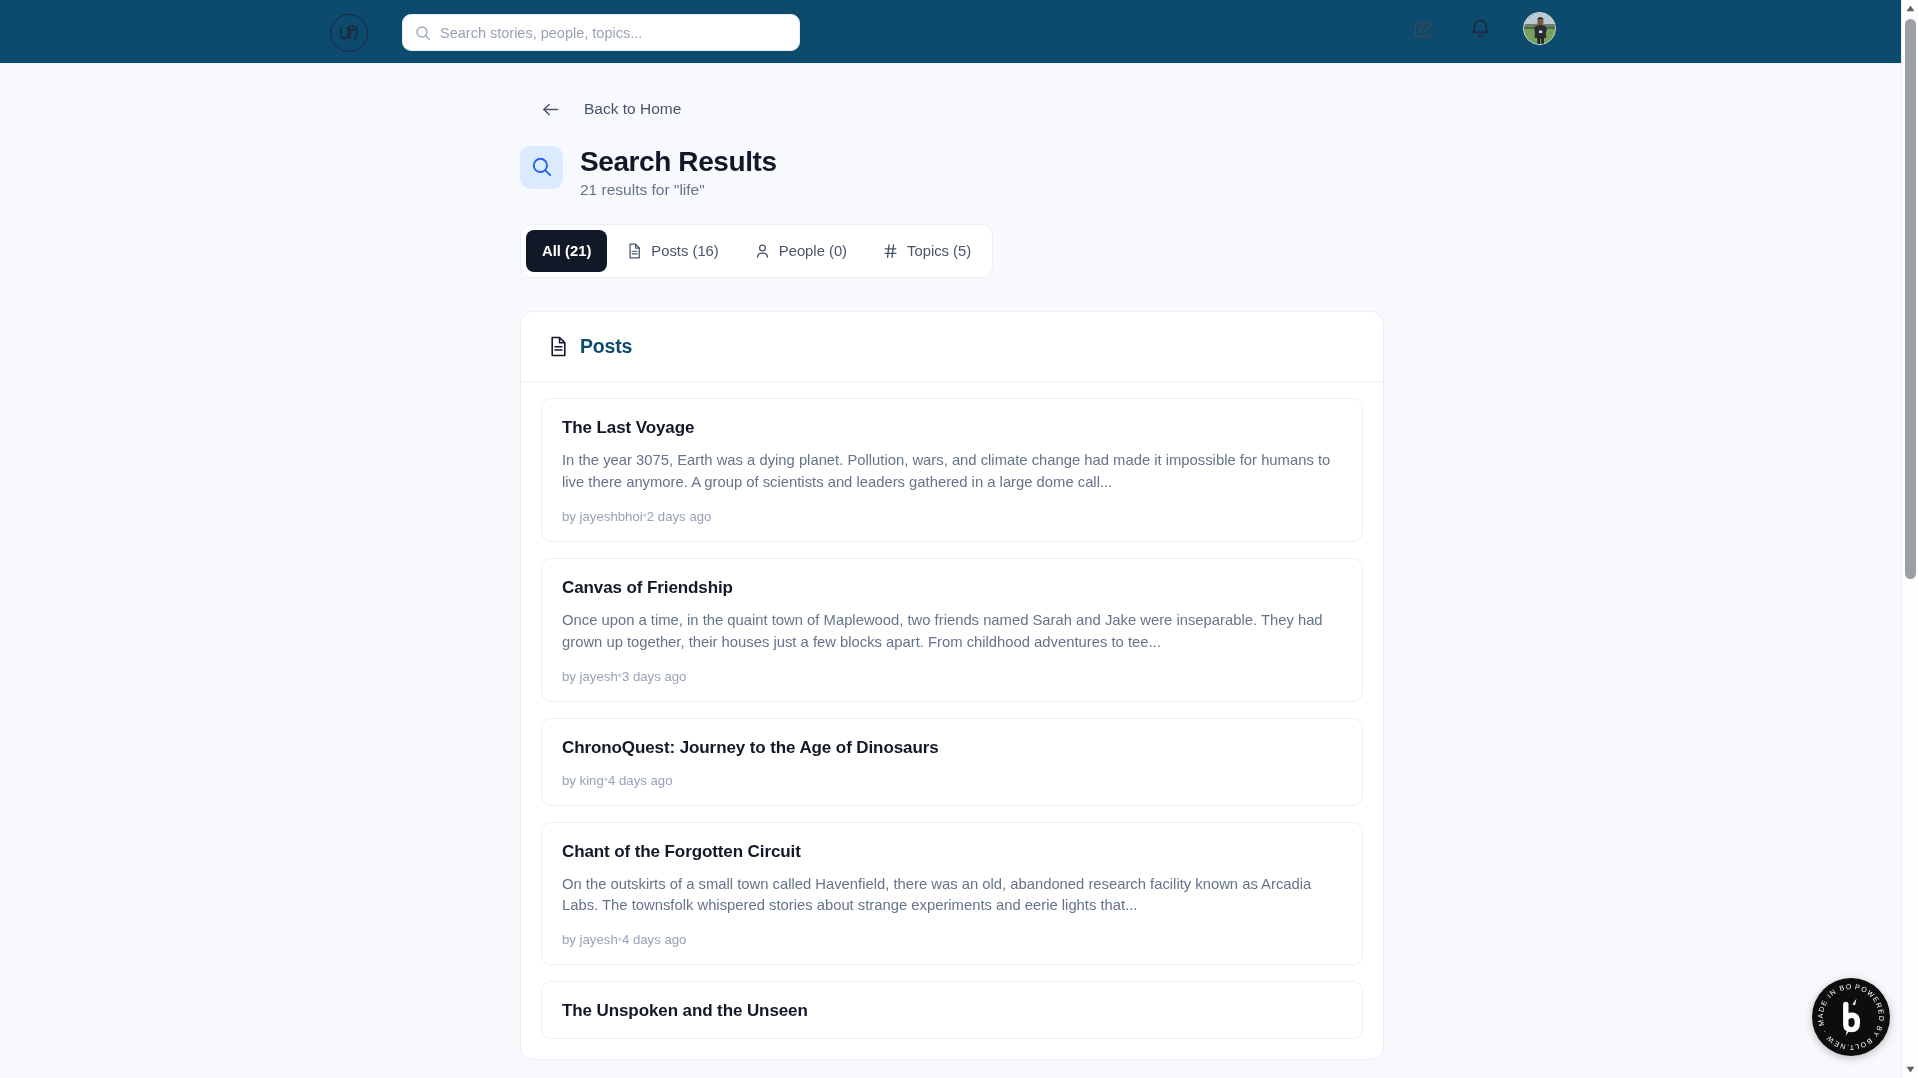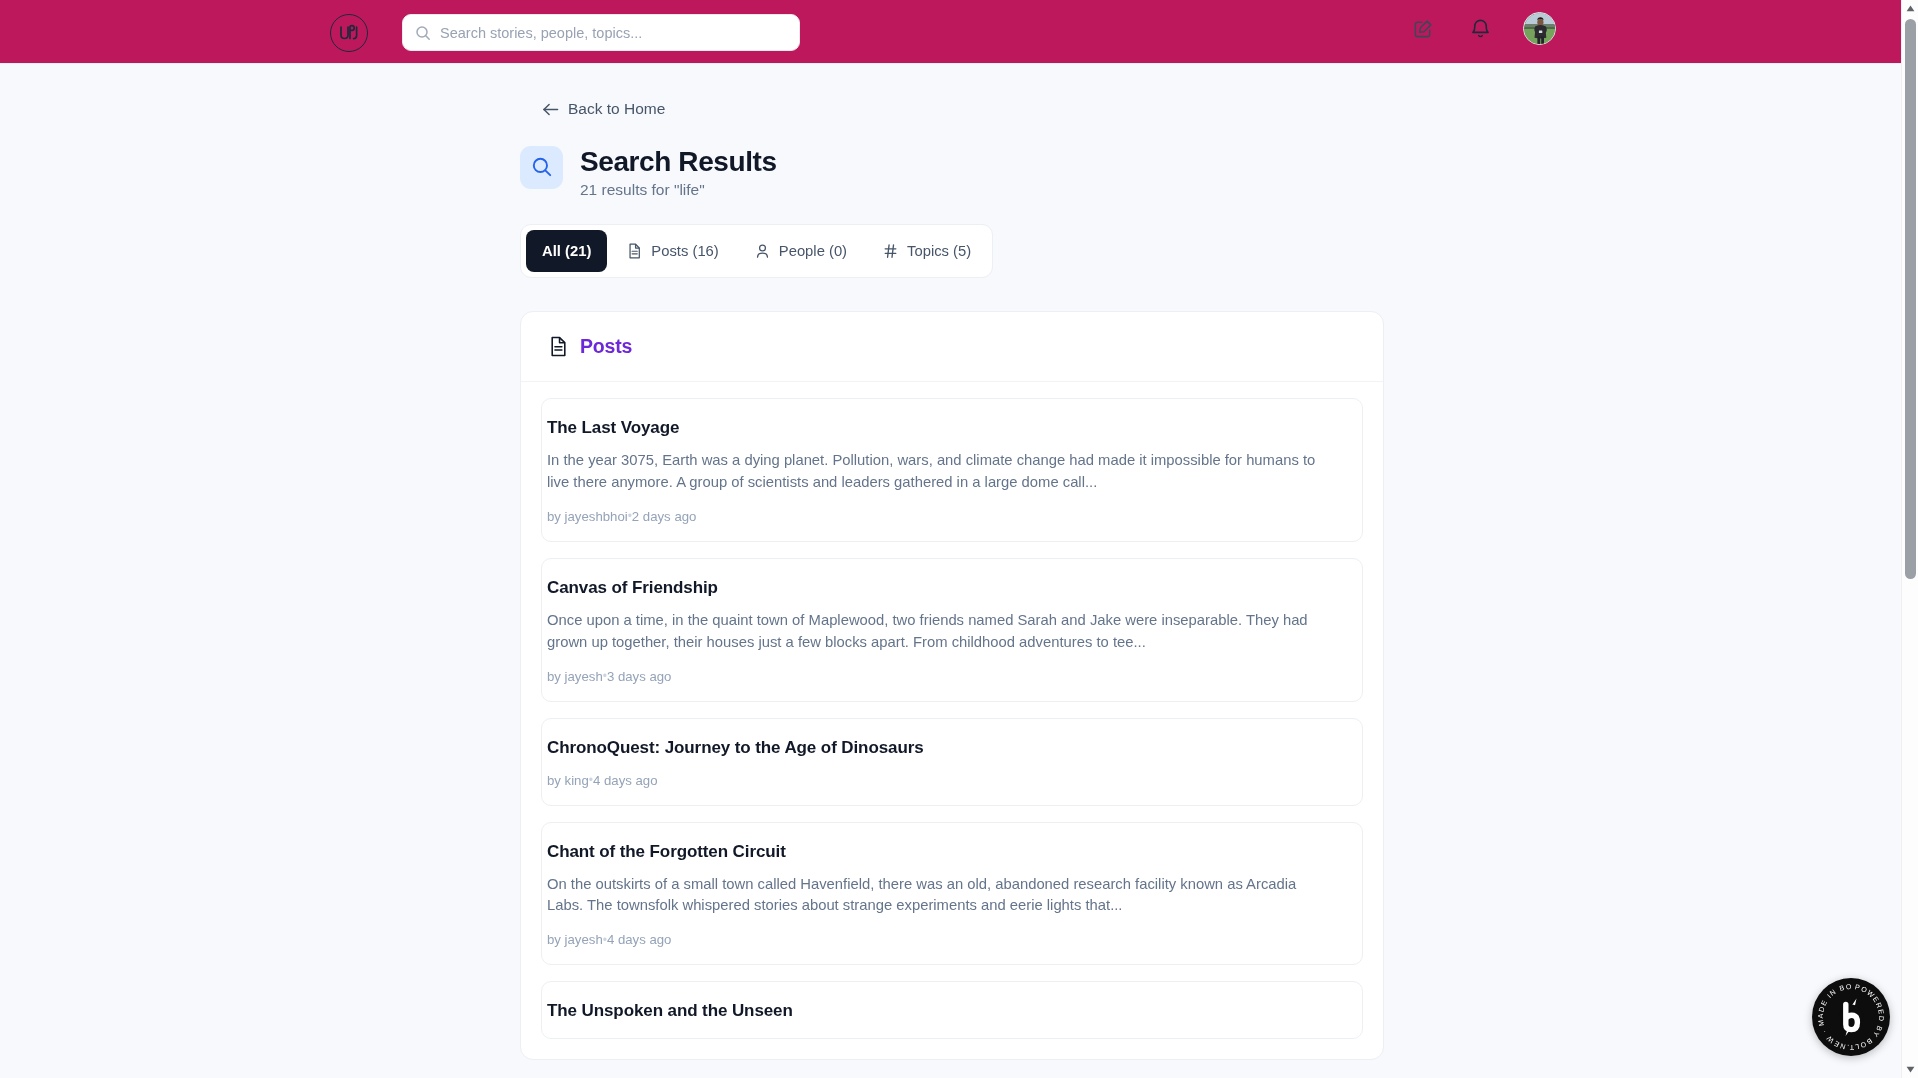--- a/index.html
+++ b/index.html
@@ -30,7 +30,7 @@
   .header {
     position: relative;
     height: 64px;
-    background: #be185d;
+    background: #0c4a6e;
     border-bottom: 1px solid #eceff3;
     display: flex;
     align-items: center;

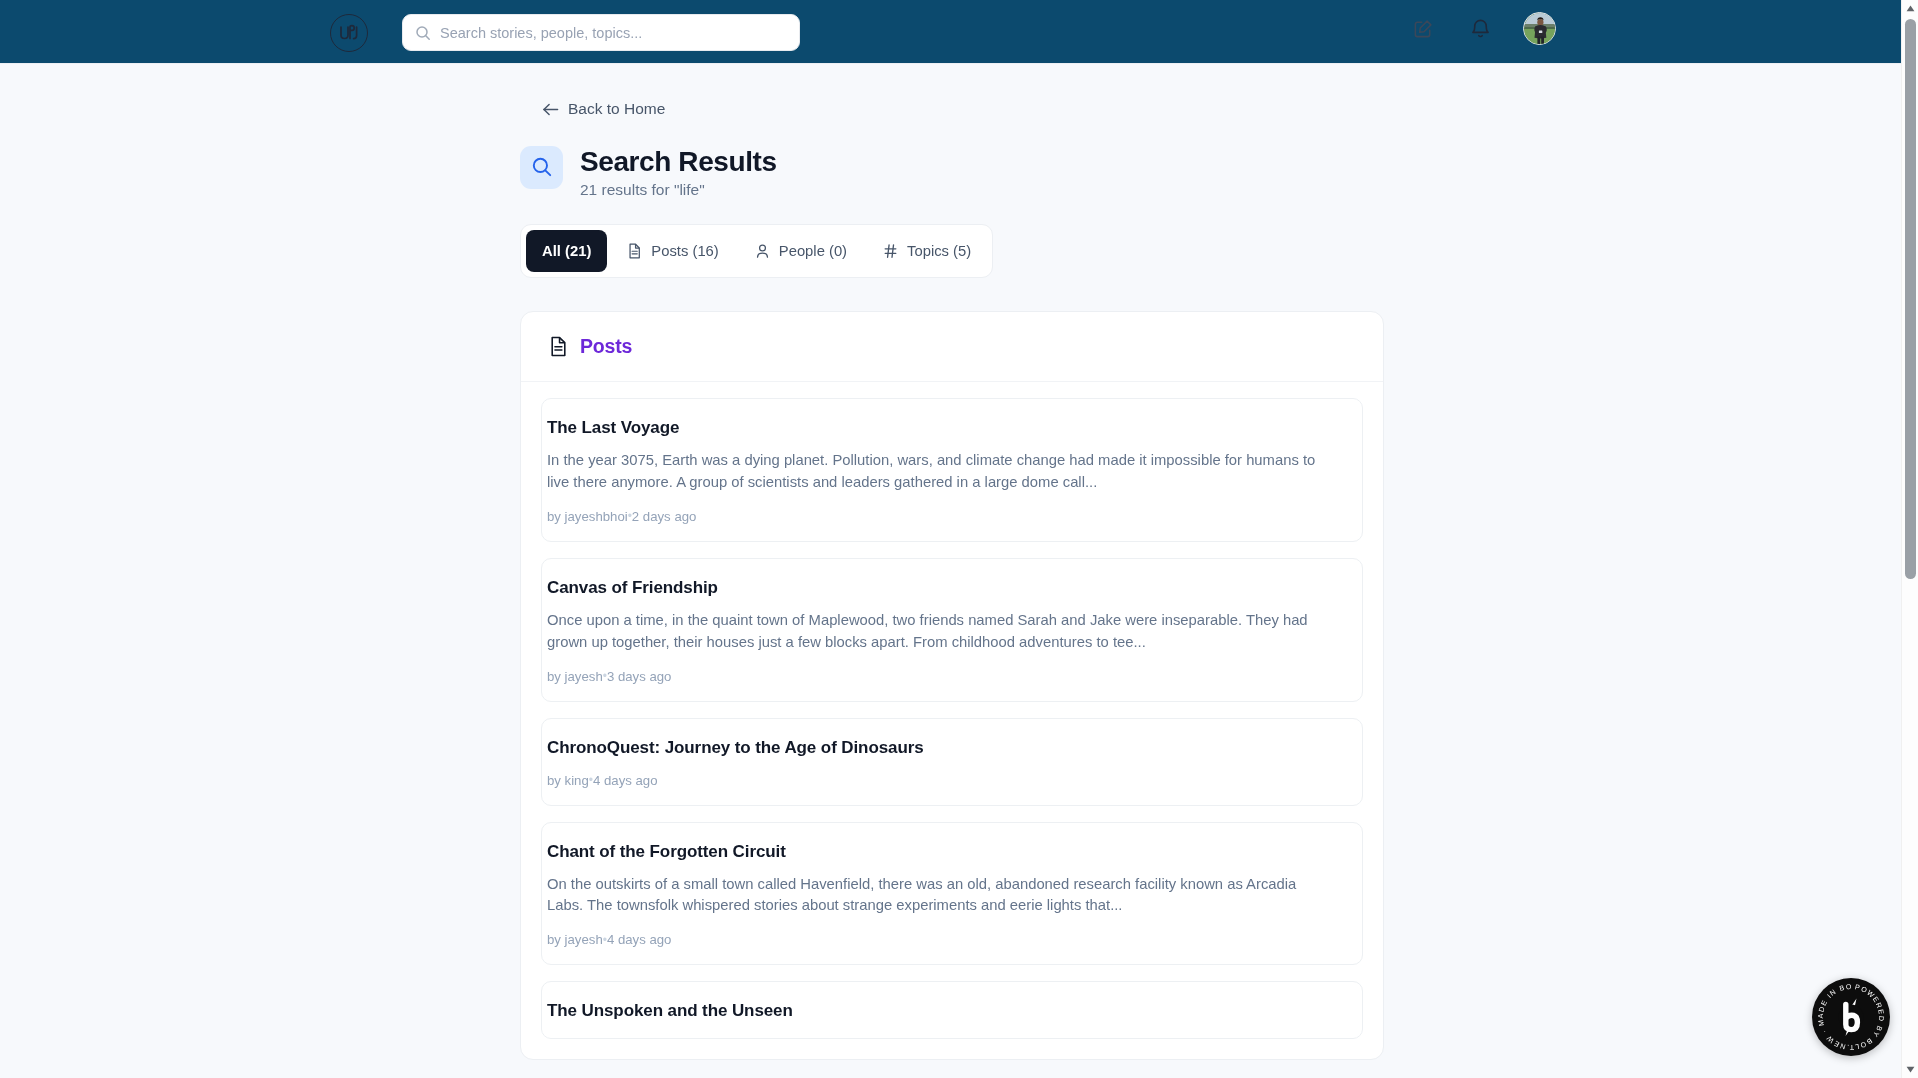--- a/index.html
+++ b/index.html
@@ -117,7 +117,7 @@
   .back-link {
     display: inline-flex;
     align-items: center;
-    gap: 9px;
+    gap: 25px;
     font-size: 15.5px;
     color: #475569;
     cursor: pointer;

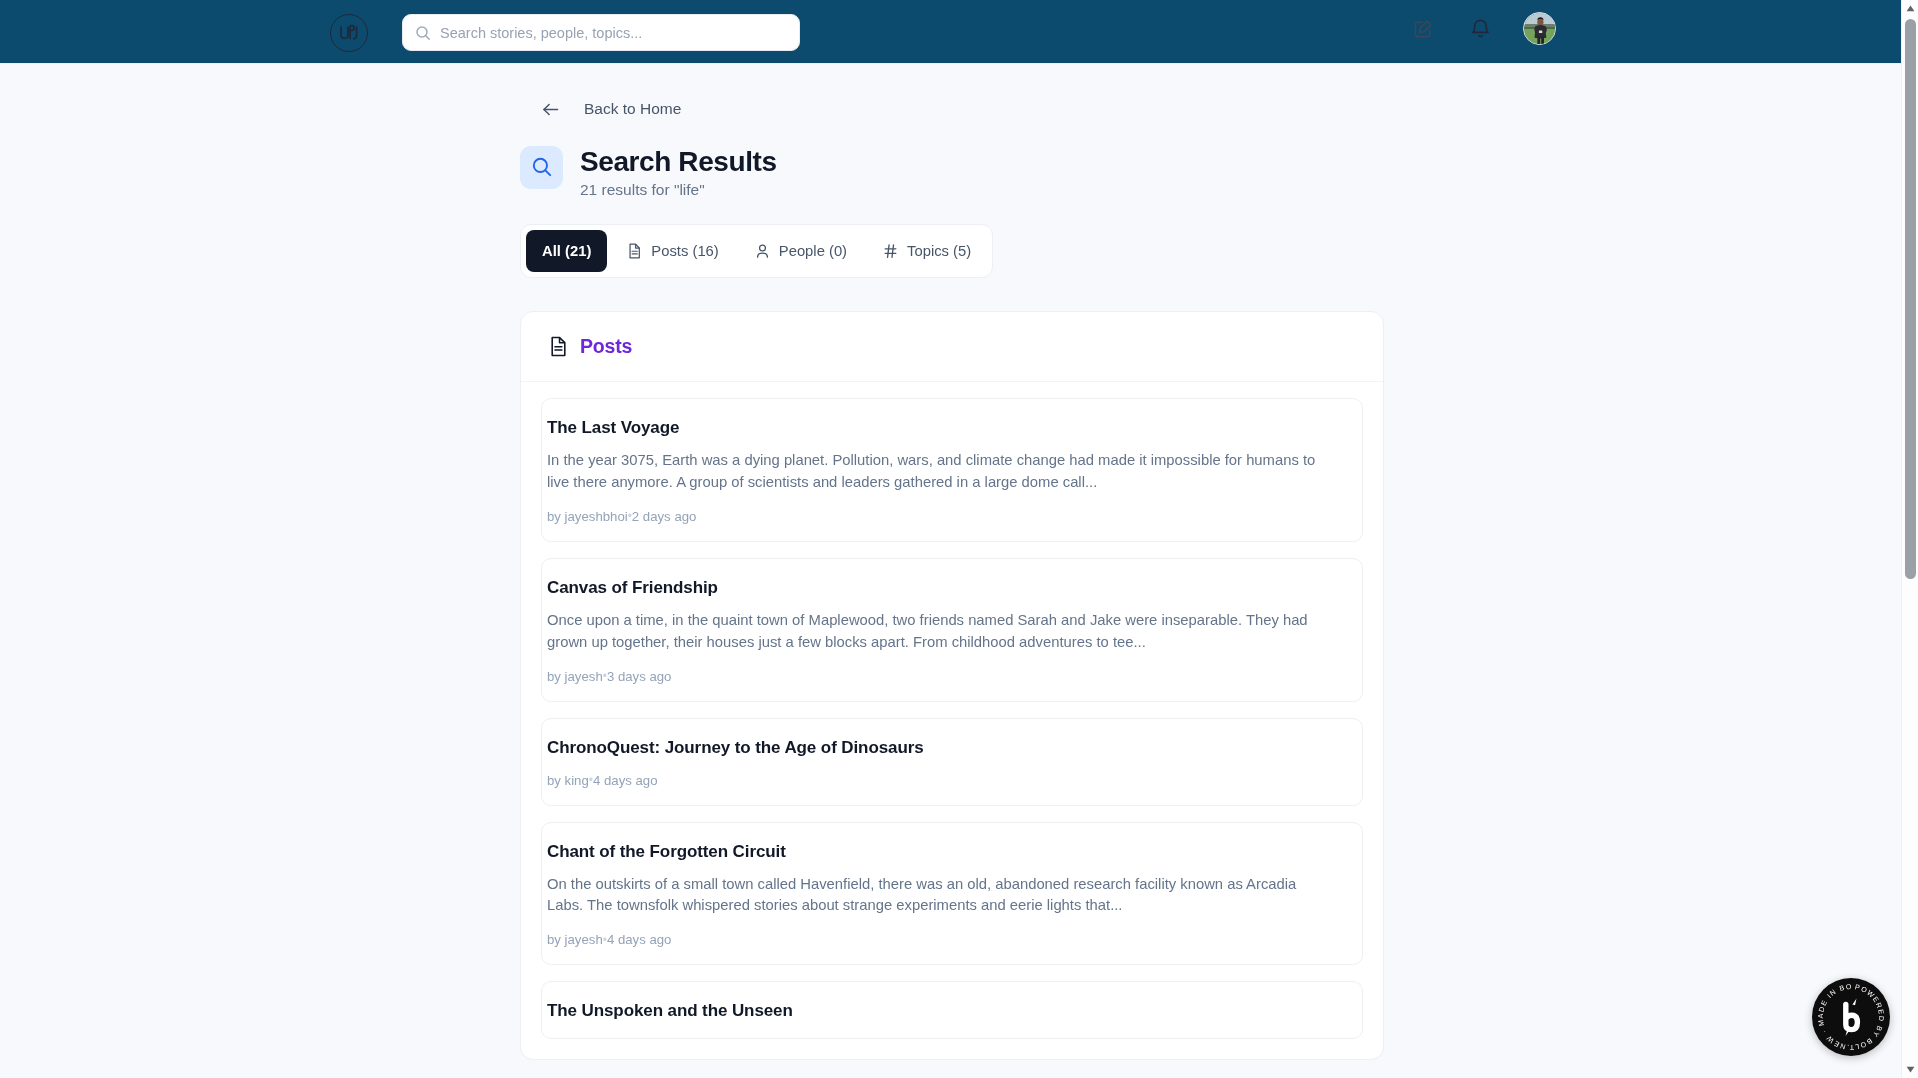--- a/index.html
+++ b/index.html
@@ -206,7 +206,7 @@
   .panel-head-title {
     font-size: 19.5px;
     font-weight: bold;
-    color: #6d28d9;
+    color: #0c4a6e;
     letter-spacing: -0.2px;
   }
   .panel-body {

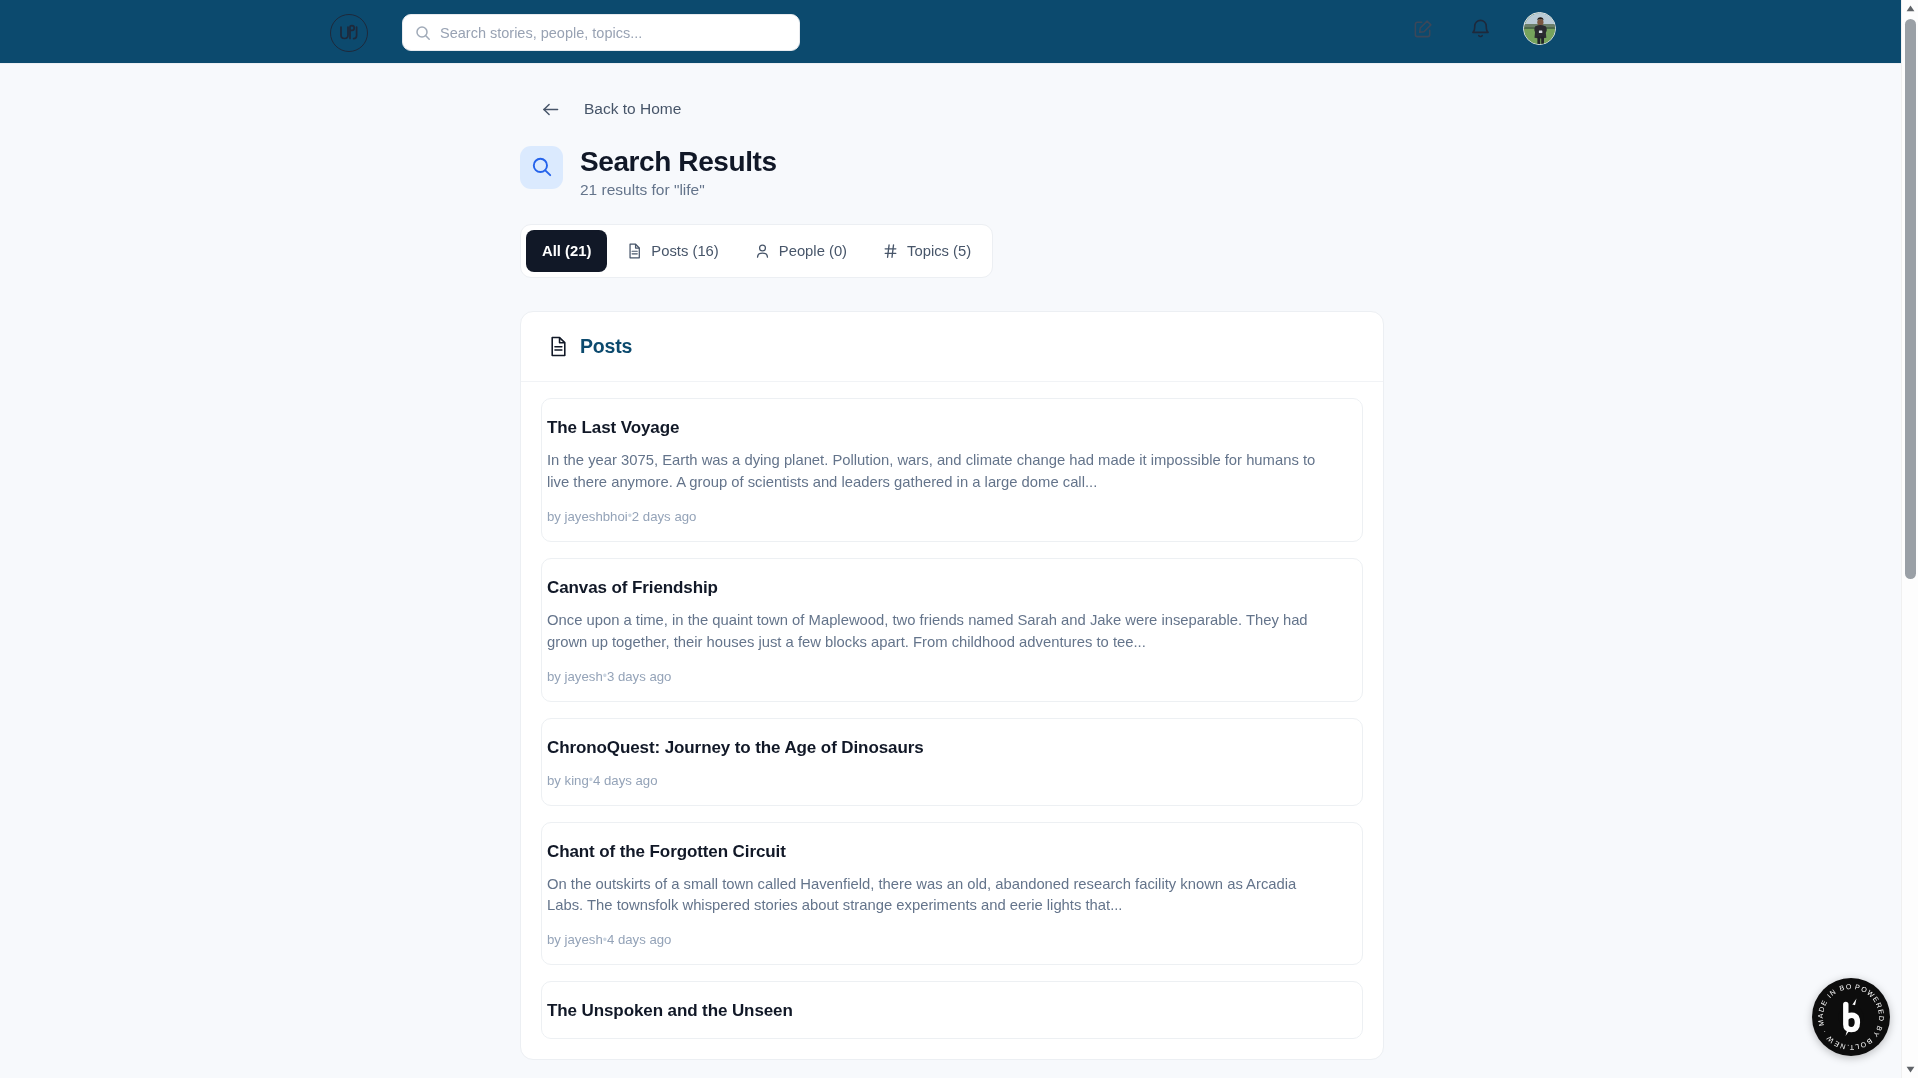--- a/index.html
+++ b/index.html
@@ -219,7 +219,7 @@
   .post-card {
     border: 1px solid #edf0f3;
     border-radius: 10px;
-    padding: 19px 20px 17px 5px;
+    padding: 19px 20px 17px 20px;
     background: #ffffff;
     cursor: pointer;
   }

